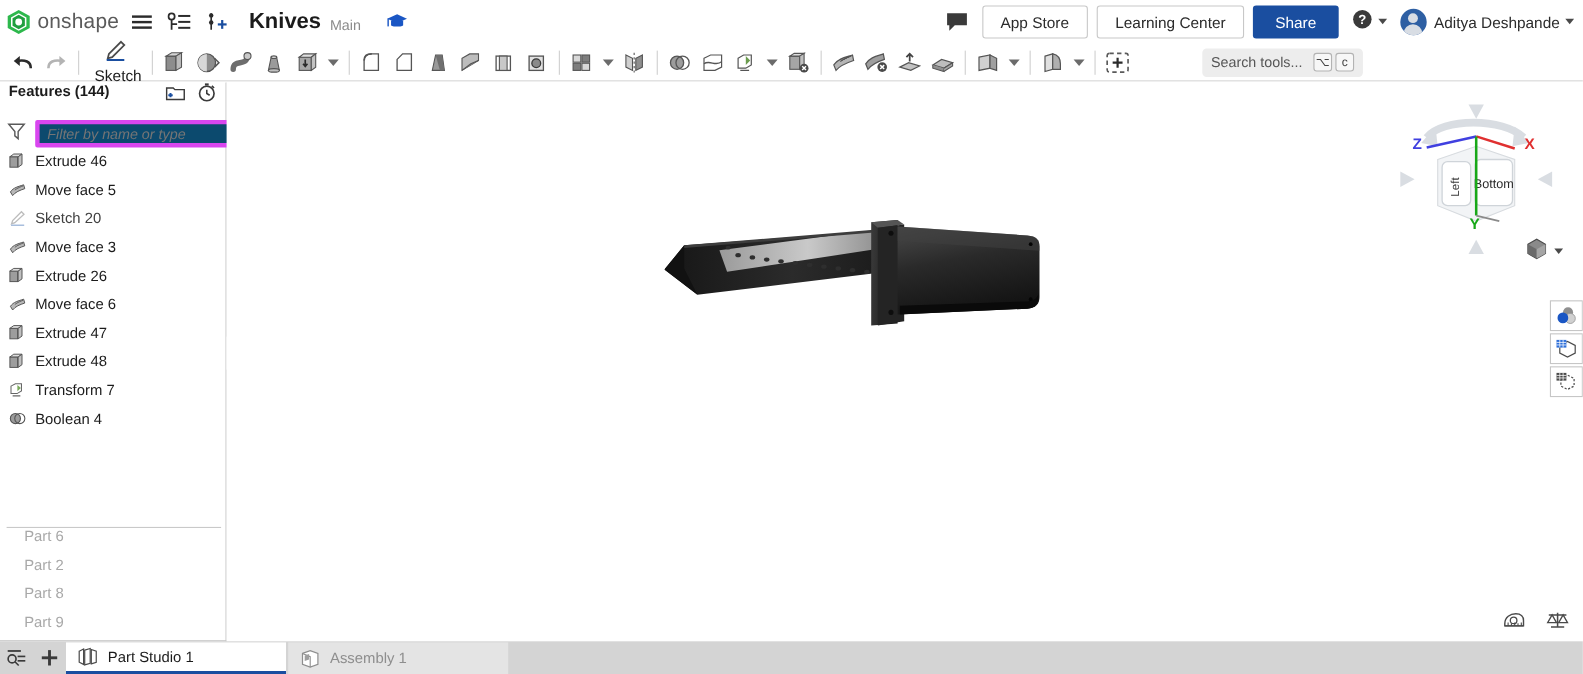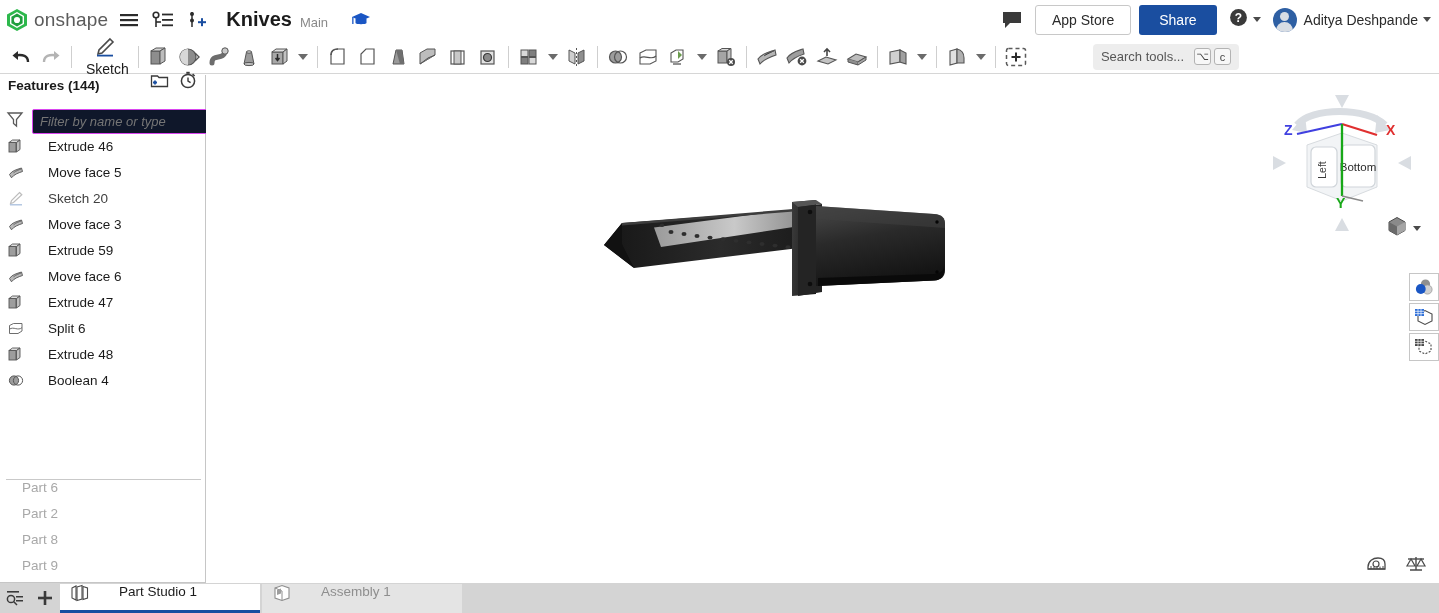--- a/index.html
+++ b/index.html
@@ -283,6 +283,7 @@
       </svg>
     </span>
     <button class="btn-outline">App Store</button>
+    <button class="btn-outline">Learning Center</button>
     <button class="btn-share">Share</button>
     <div class="help-grp">
       <span>

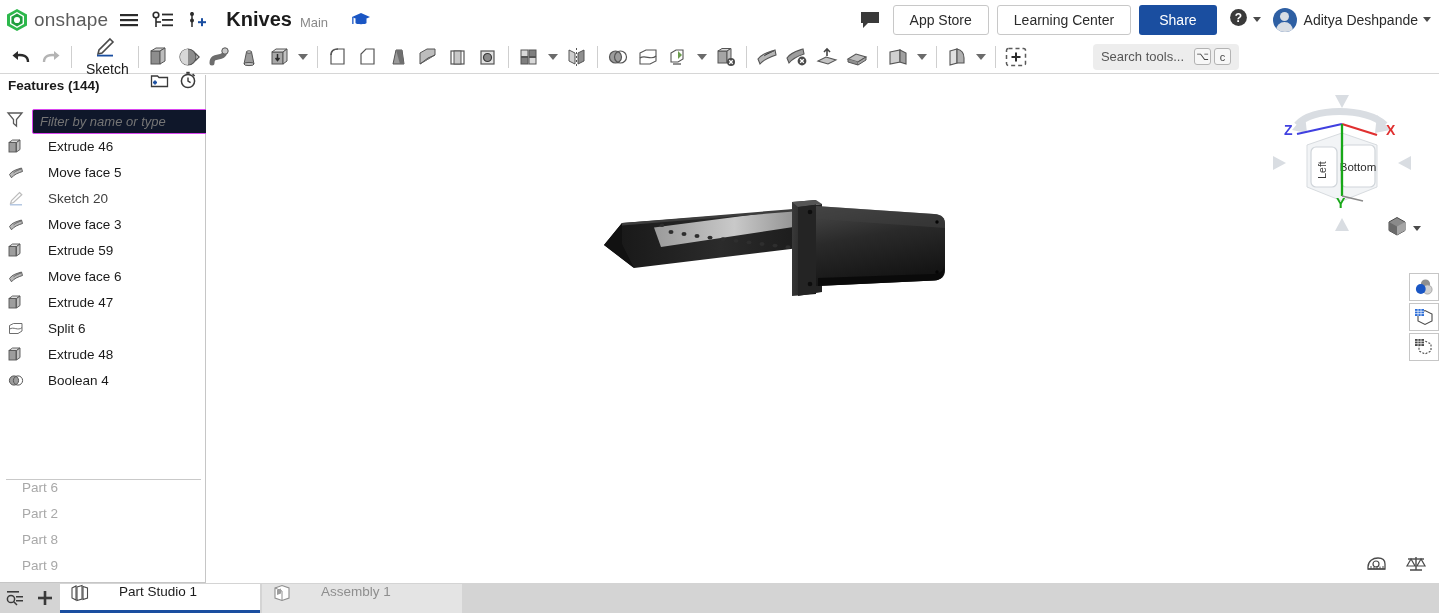--- a/index.html
+++ b/index.html
@@ -119,8 +119,8 @@
     border-bottom: 1px solid #c6c6c6;
   }
   .fp-header {
-    height: 30px; display: flex; align-items: flex-end;
-    padding: 12px 8px;
+    height: 30px; display: flex; align-items: flex-start;
+    padding: 0 8px;
     gap: 12px;
   }
   .fp-title { font-size: 13.5px; font-weight: bold; color: #1b1b1b; }

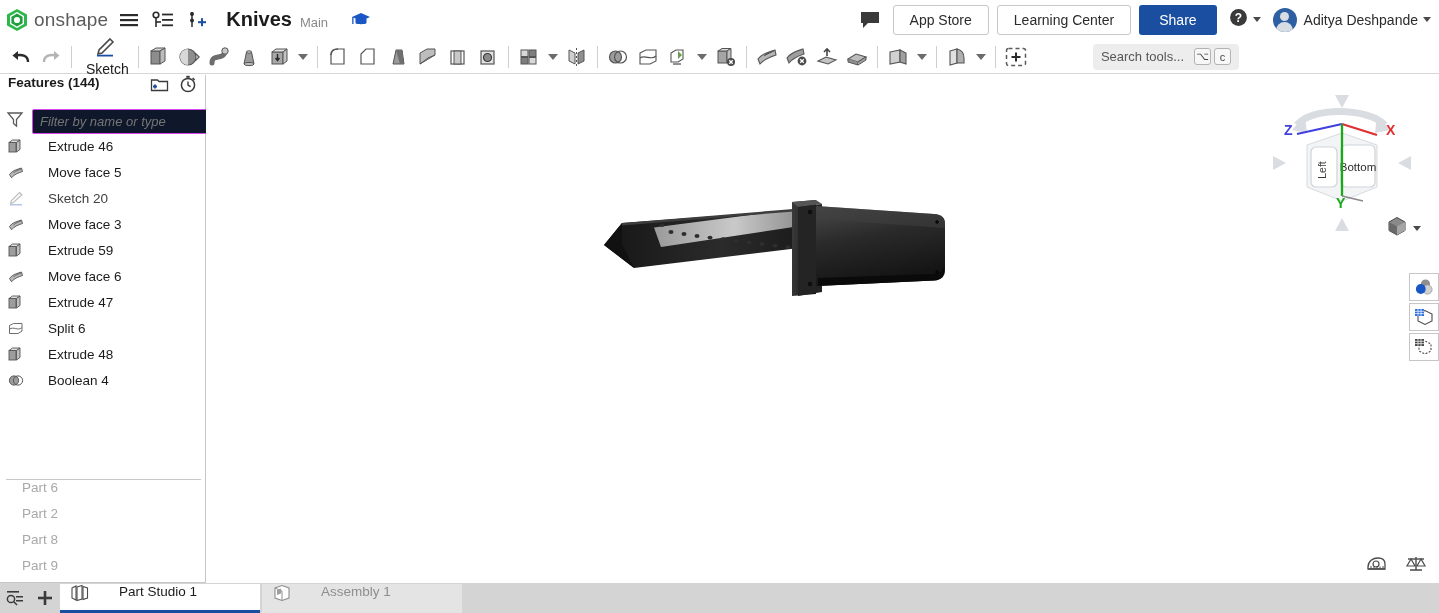--- a/index.html
+++ b/index.html
@@ -129,9 +129,9 @@
     height: 32px; display: flex; align-items: center; padding: 0 6px;
   }
   .filter-input {
-    flex: 1; height: 25px; border: 1px solid #d946ef; border-radius: 2px;
+    flex: 1; height: 25px; border: 4px solid #d946ef; border-radius: 2px;
     font-size: 13px; font-style: italic; color: #9a9a9a;
-    padding: 0 7px; margin-left: 8px; background: #0f172a;
+    padding: 0 7px; margin-left: 8px; background: #0c4a6e;
     font-family: "Liberation Sans", sans-serif; outline: none;
   }
   .feature-list {

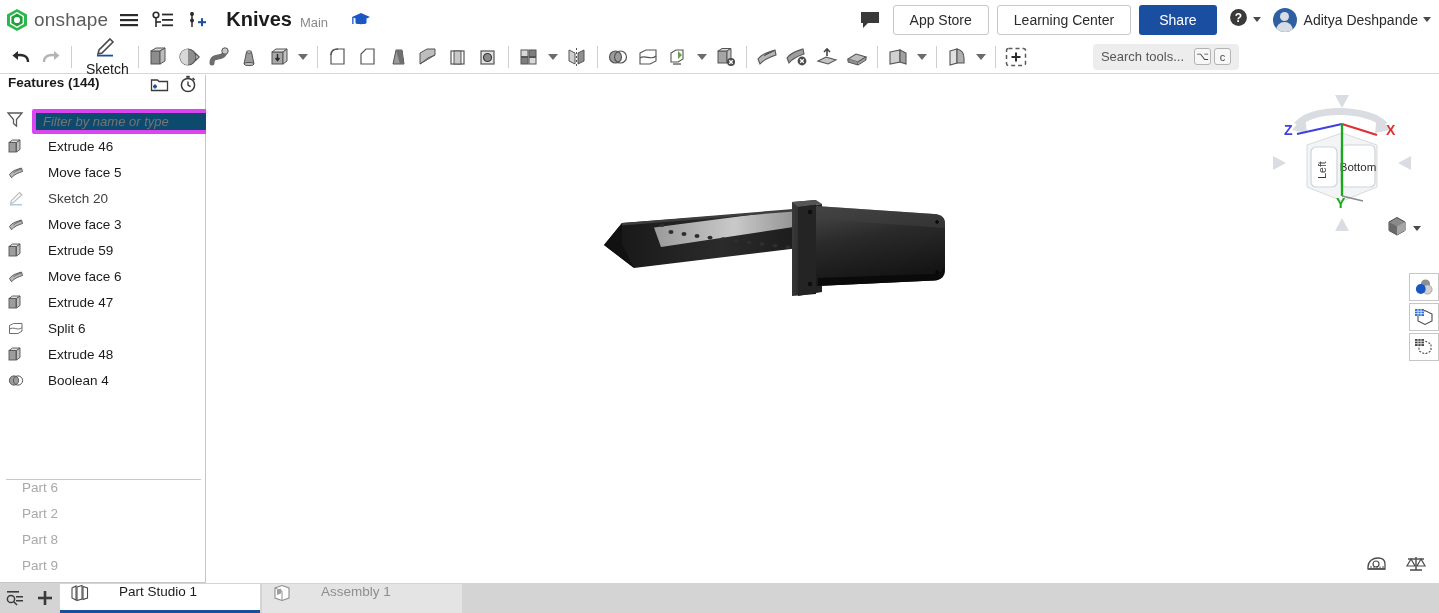--- a/index.html
+++ b/index.html
@@ -140,7 +140,7 @@
   }
   .feat-row {
     height: 26px; display: flex; align-items: center;
-    padding-left: 7px; cursor: pointer; gap: 16px;
+    padding-left: 7px; cursor: pointer;
   }
   .feat-icon { width: 18px; height: 16px; margin-right: 7px; flex-shrink: 0;
     display: flex; align-items: center; justify-content: center; }

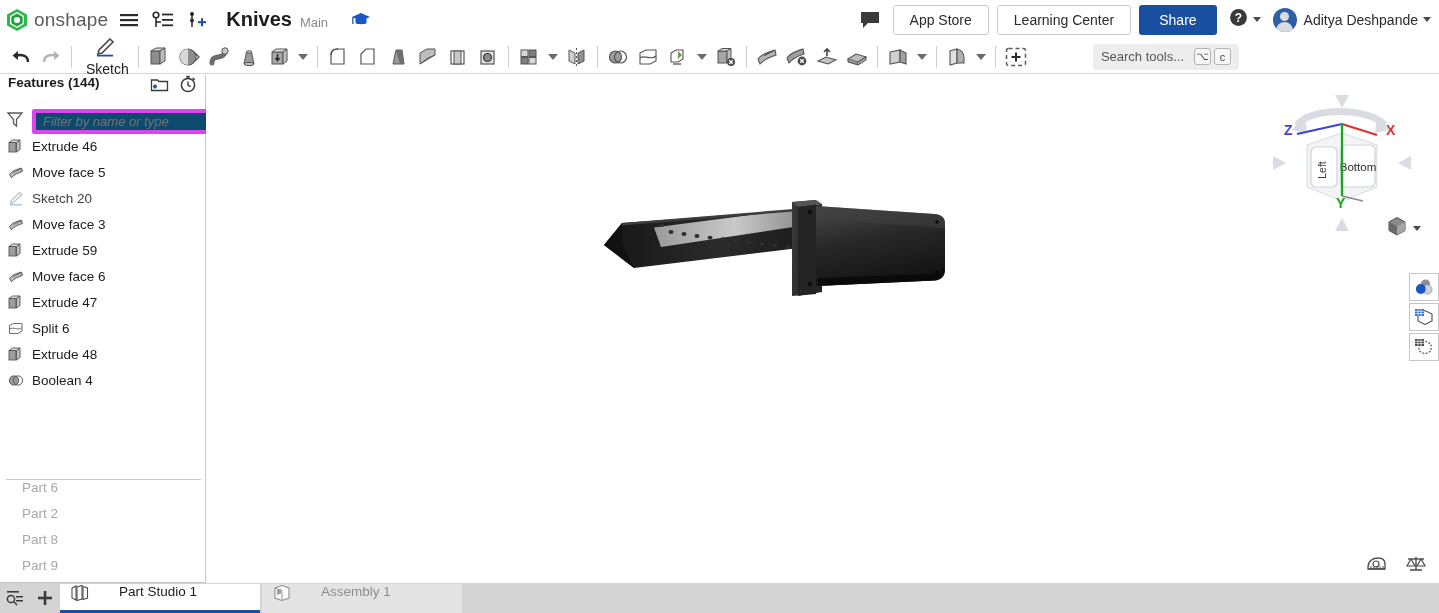--- a/index.html
+++ b/index.html
@@ -586,7 +586,7 @@
             <polygon points="8.5,3.5 12,1 12,10.5 8.5,13" fill="#c0c0c0" stroke="#555" stroke-width="0.9"></polygon>
           </svg>
         </span>
-        <span class="feat-label">Extrude 59</span>
+        <span class="feat-label">Extrude 26</span>
       </div>
       <div class="feat-row">
         <span class="feat-icon">

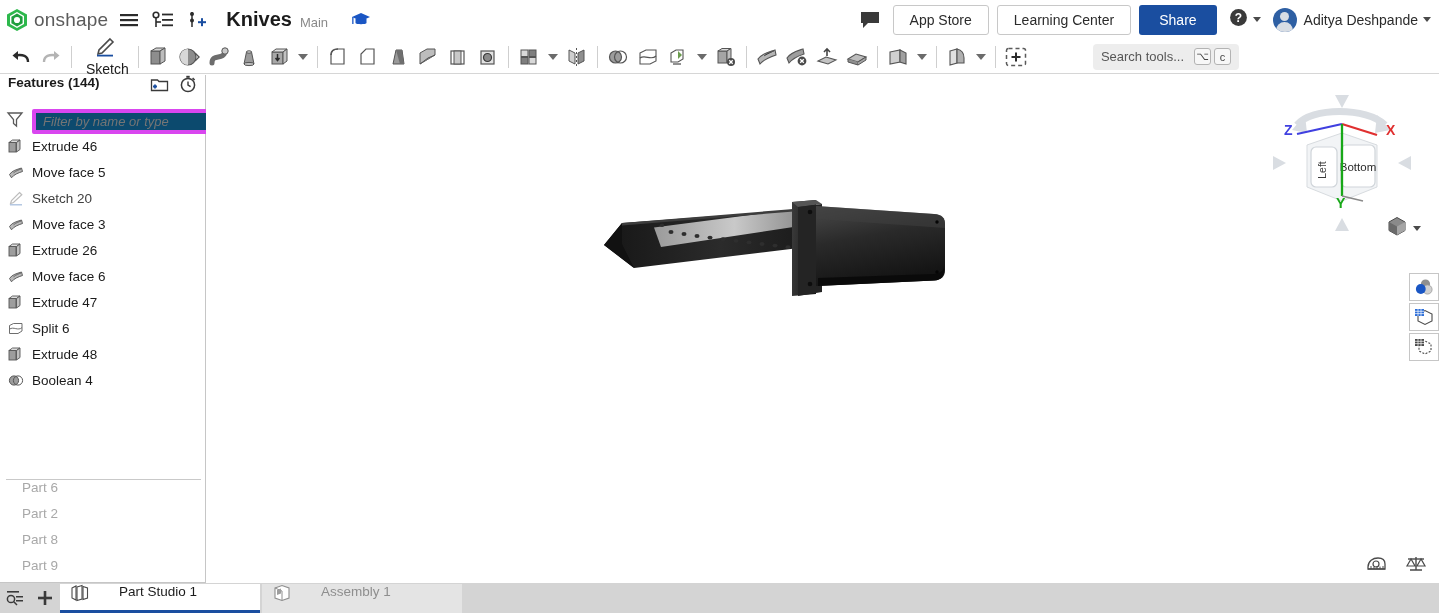--- a/index.html
+++ b/index.html
@@ -606,15 +606,6 @@
           </svg>
         </span>
         <span class="feat-label">Extrude 47</span>
-      </div>
-      <div class="feat-row">
-        <span class="feat-icon">
-          <svg width="16" height="15" viewBox="0 0 16 15">
-            <path d="M1.5 4.5 L5.5 2.5 L14 2.5 L14 10 L10 12.5 L1.5 12.5 Z" fill="#fff" stroke="#666" stroke-width="0.95"></path>
-            <path d="M1.5 8.2 C5.5 5.2 10 10.2 14 6.6" stroke="#666" stroke-width="0.95" fill="none"></path>
-          </svg>
-        </span>
-        <span class="feat-label">Split 6</span>
       </div>
       <div class="feat-row">
         <span class="feat-icon">

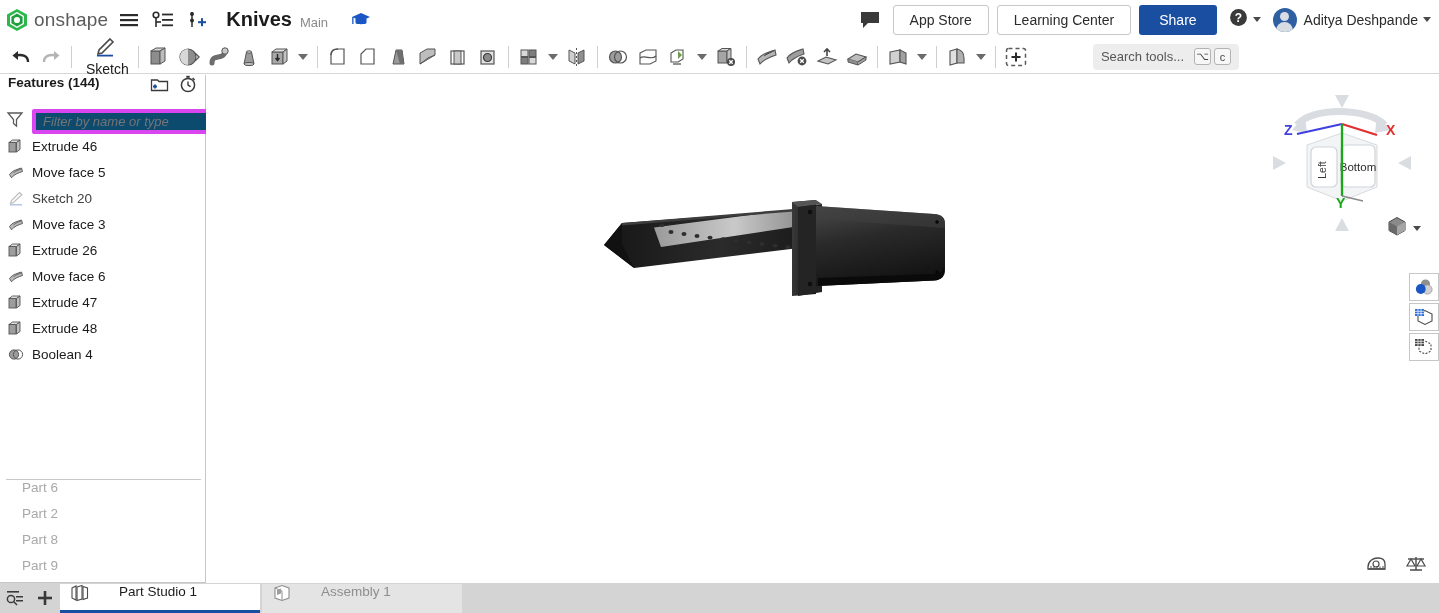--- a/index.html
+++ b/index.html
@@ -616,6 +616,16 @@
           </svg>
         </span>
         <span class="feat-label">Extrude 48</span>
+      </div>
+      <div class="feat-row">
+        <span class="feat-icon">
+          <svg width="16" height="15" viewBox="0 0 16 15">
+            <path d="M2 4 L6 1.8 L11.5 1.8 L11.5 8.5 L7.5 10.8 L2 10.8 Z" fill="#fff" stroke="#666" stroke-width="0.95"></path>
+            <polygon points="7.8,3 11,5.8 7.8,8.6" fill="#7aa95c"></polygon>
+            <path d="M3.5 12.8 L10.5 12.8" stroke="#666" stroke-width="1.1"></path>
+          </svg>
+        </span>
+        <span class="feat-label">Transform 7</span>
       </div>
       <div class="feat-row">
         <span class="feat-icon">

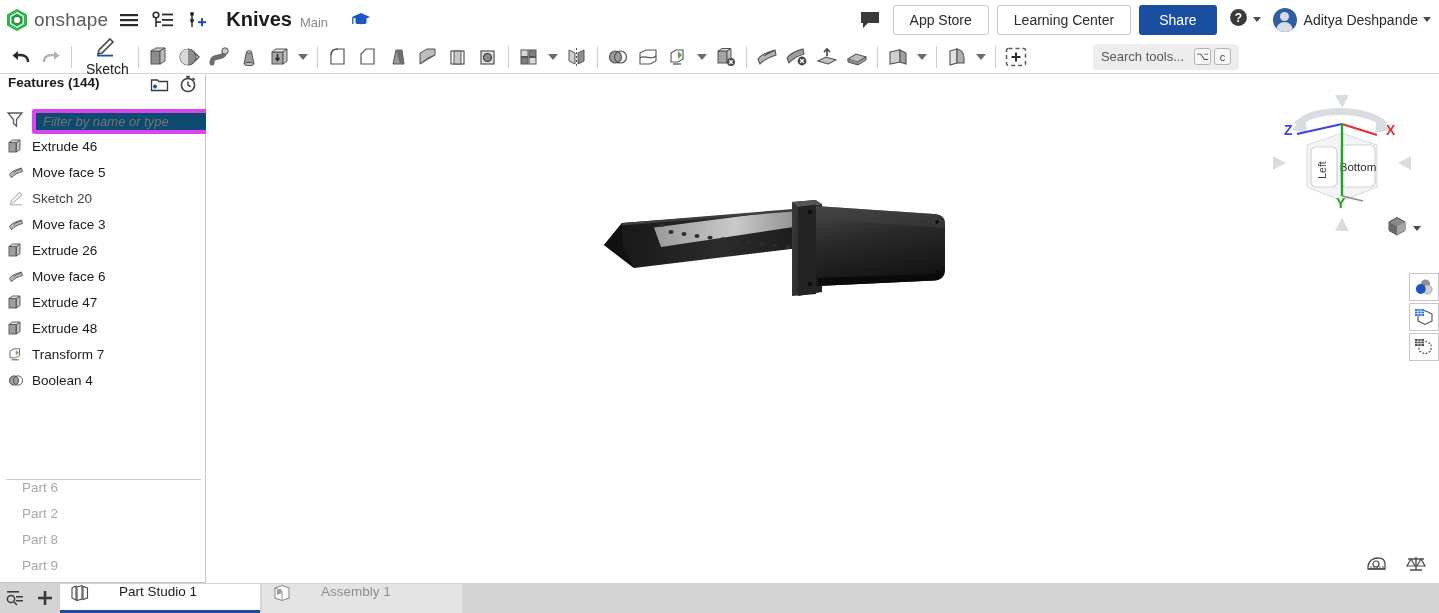--- a/index.html
+++ b/index.html
@@ -210,8 +210,8 @@
     align-items: center; justify-content: center; cursor: pointer;
   }
   .tab {
-    height: 29px; padding: 0 16px 0 10px; display: flex; 
-    cursor: pointer; margin-right: 2px; min-width: 200px; gap: 21px;
+    height: 29px; padding: 0 16px 0 10px; display: flex; align-items: center;
+    cursor: pointer; margin-right: 2px; min-width: 200px;
   }
   .tab.active { background: #ffffff; border-bottom: 3px solid #1a4ea0; }
   .tab.inactive { background: #e4e4e4; }

